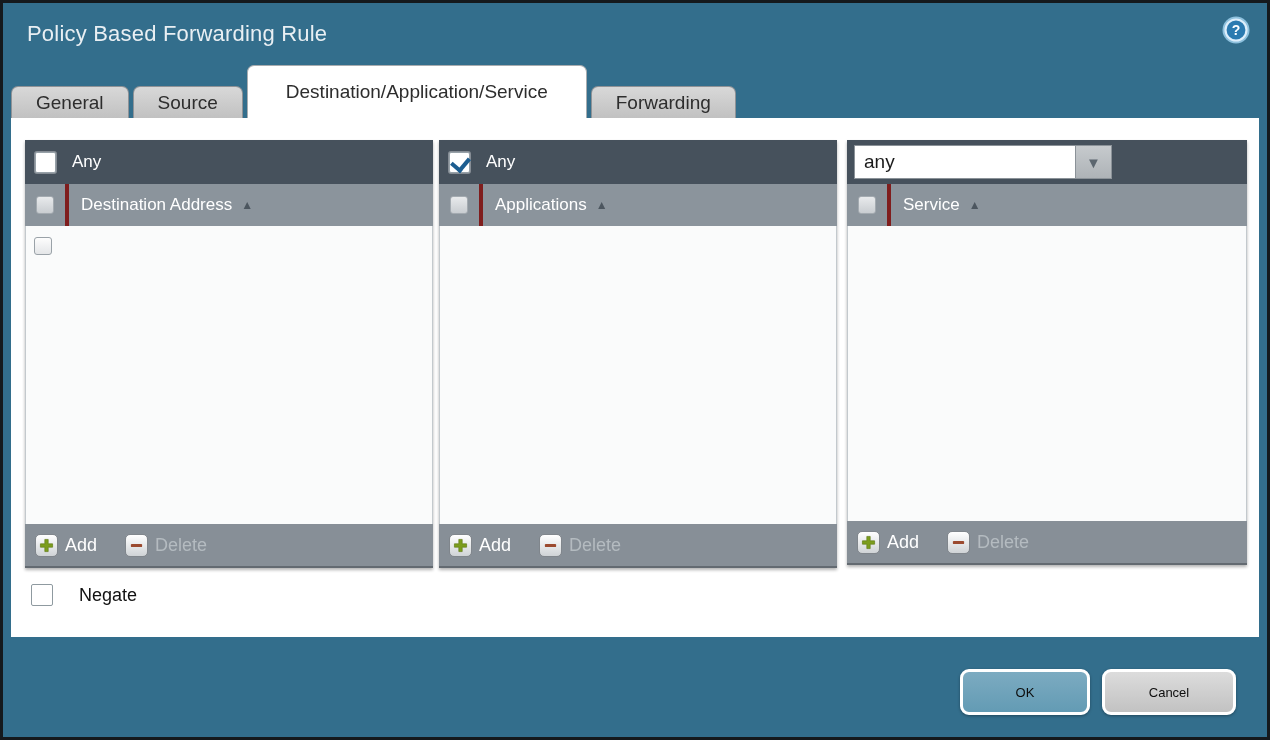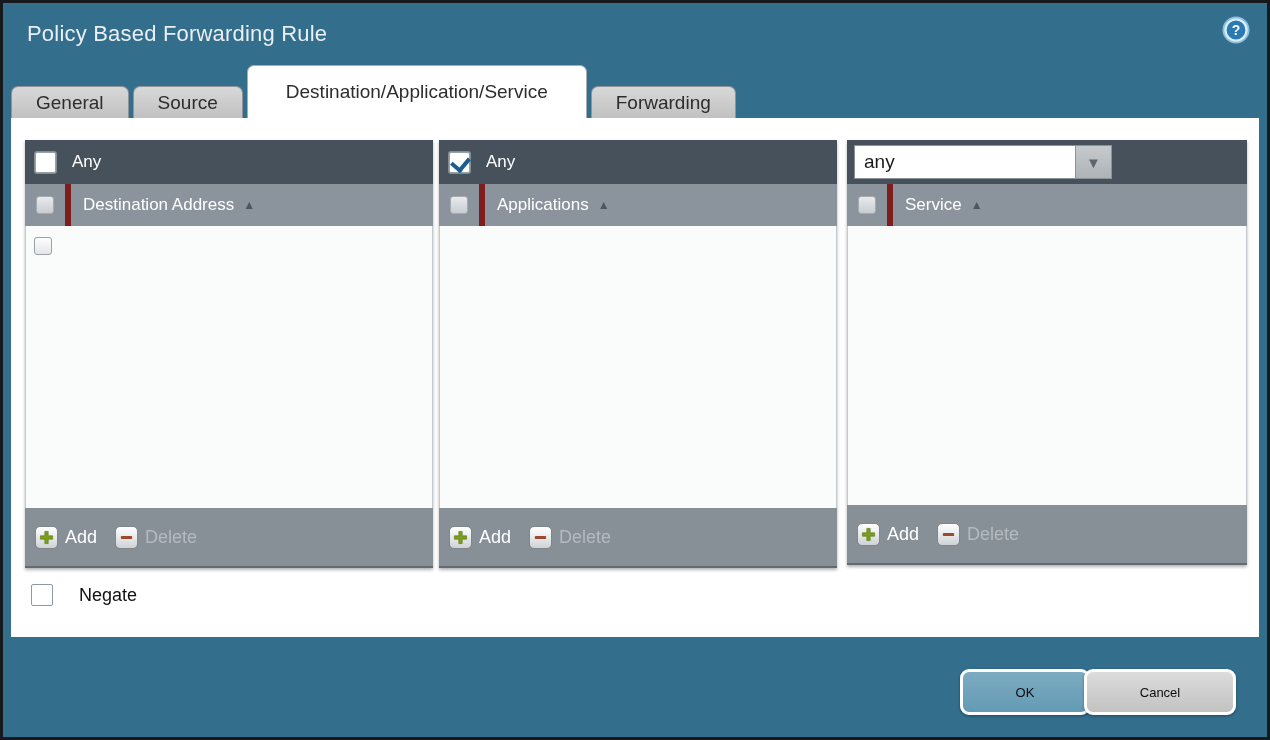--- a/index.html
+++ b/index.html
@@ -69,7 +69,7 @@
   }
   .panel-header .hdr-cell {
     flex:1; align-self:stretch; display:flex; align-items:center;
-    border-left:6px solid #7f1d1d; padding-left:12px; cursor:pointer;
+    border-left:4px solid #7f1d1d; padding-left:12px; cursor:pointer;
   }
   .hdr-label { color:#ffffff; font-size:17px; }
   .sort-icon { color:#4c565f; font-size:12px; margin-left:9px; }

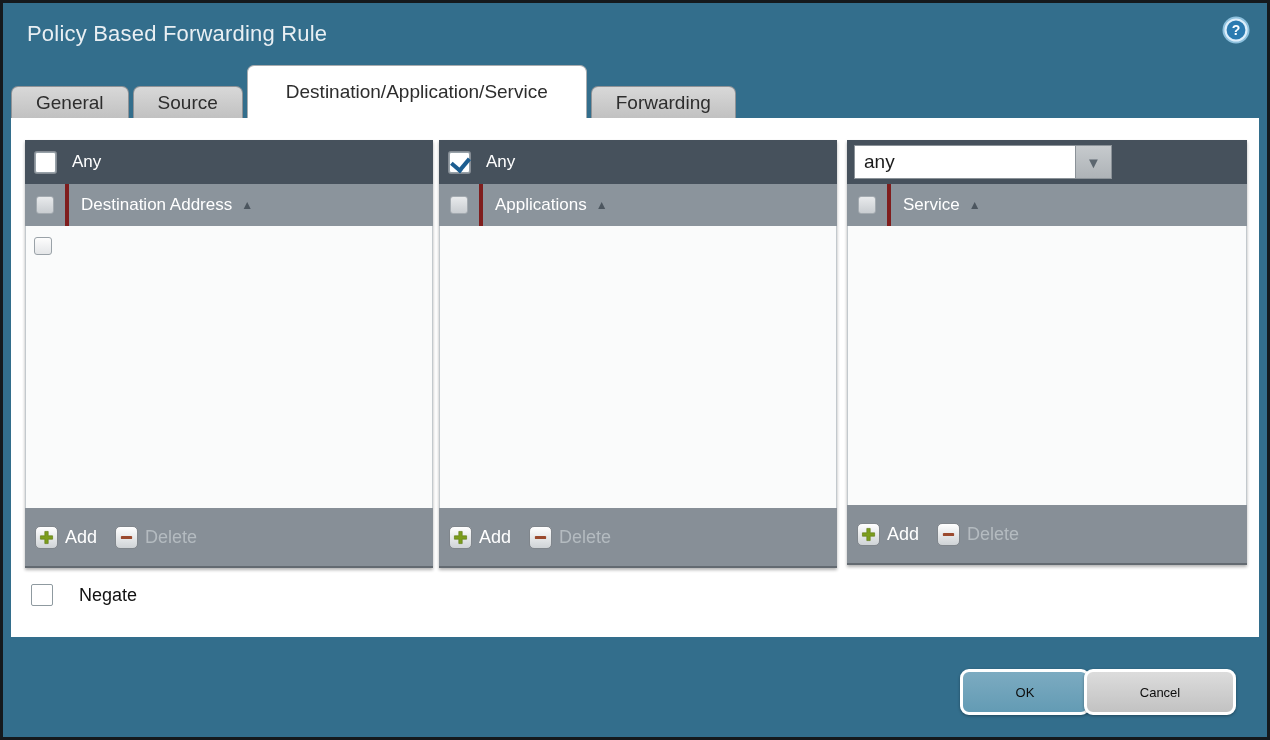--- a/index.html
+++ b/index.html
@@ -87,8 +87,8 @@
   .item-chip .item-label { color:#ffffff; font-size:18px; }
 
   .panel-footer {
-    height:60px; background:#878f97; flex:0 0 auto;
-    display:flex; align-items:center; gap:18px; padding-left:10px;
+    height:44px; background:#878f97; flex:0 0 auto;
+    display:flex; align-items:center; gap:28px; padding-left:10px;
     border-bottom:2px solid #636a71;
   }
   .foot-btn { display:flex; align-items:center; gap:7px; cursor:pointer; }

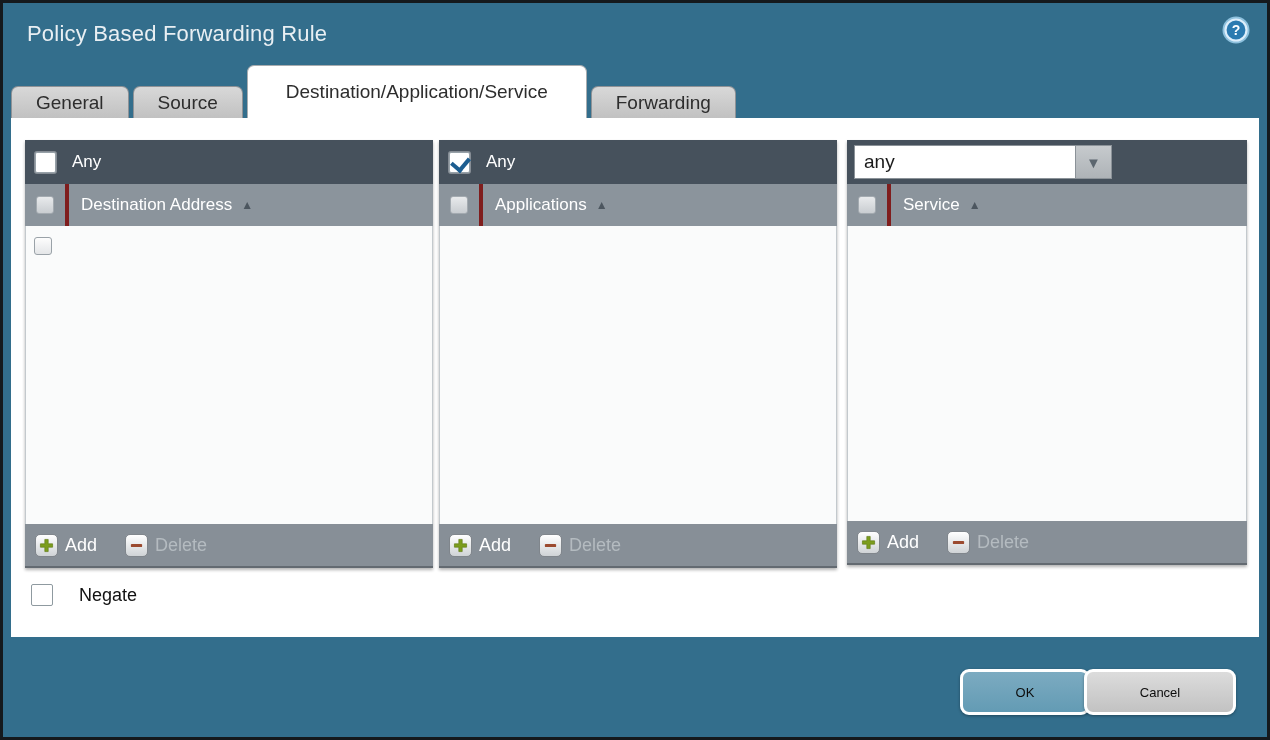--- a/index.html
+++ b/index.html
@@ -157,7 +157,7 @@
     box-shadow:0 1px 3px rgba(0,0,0,0.35);
   }
   .btn-ok { right:177px; width:130px; background:linear-gradient(#7cabc1,#639bb4); }
-  .btn-cancel { right:31px; width:152px; background:linear-gradient(#dcdcdc,#c2c2c2); }
+  .btn-cancel { right:31px; width:134px; background:linear-gradient(#dcdcdc,#c2c2c2); }
 </style>
 </head>
 <body>

